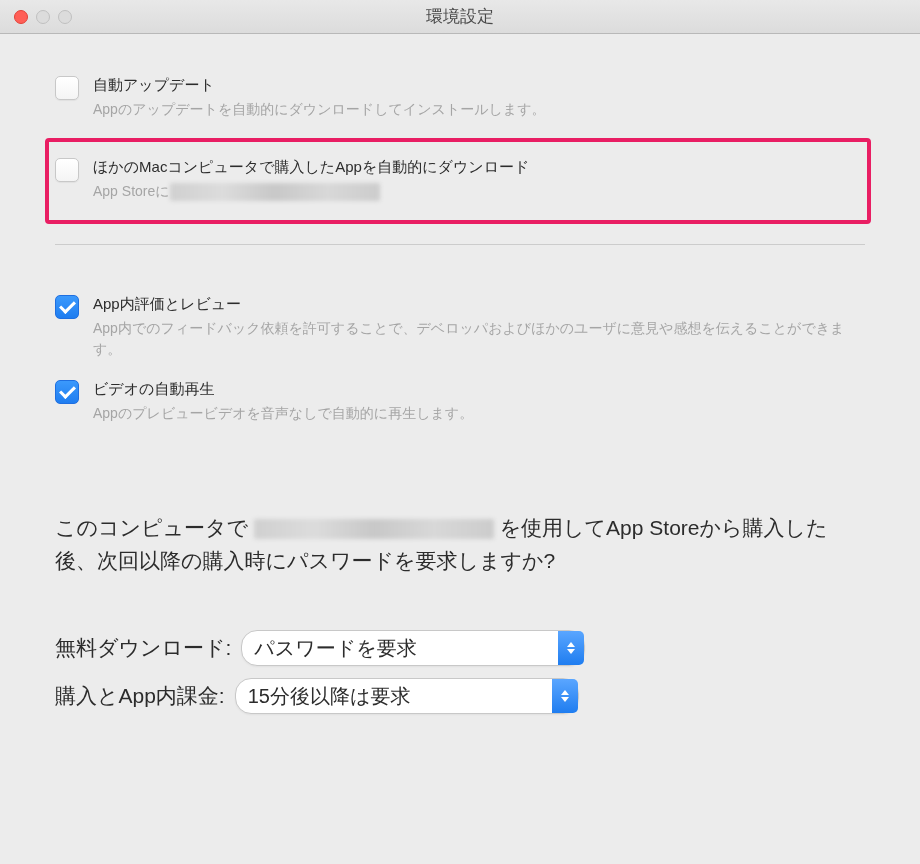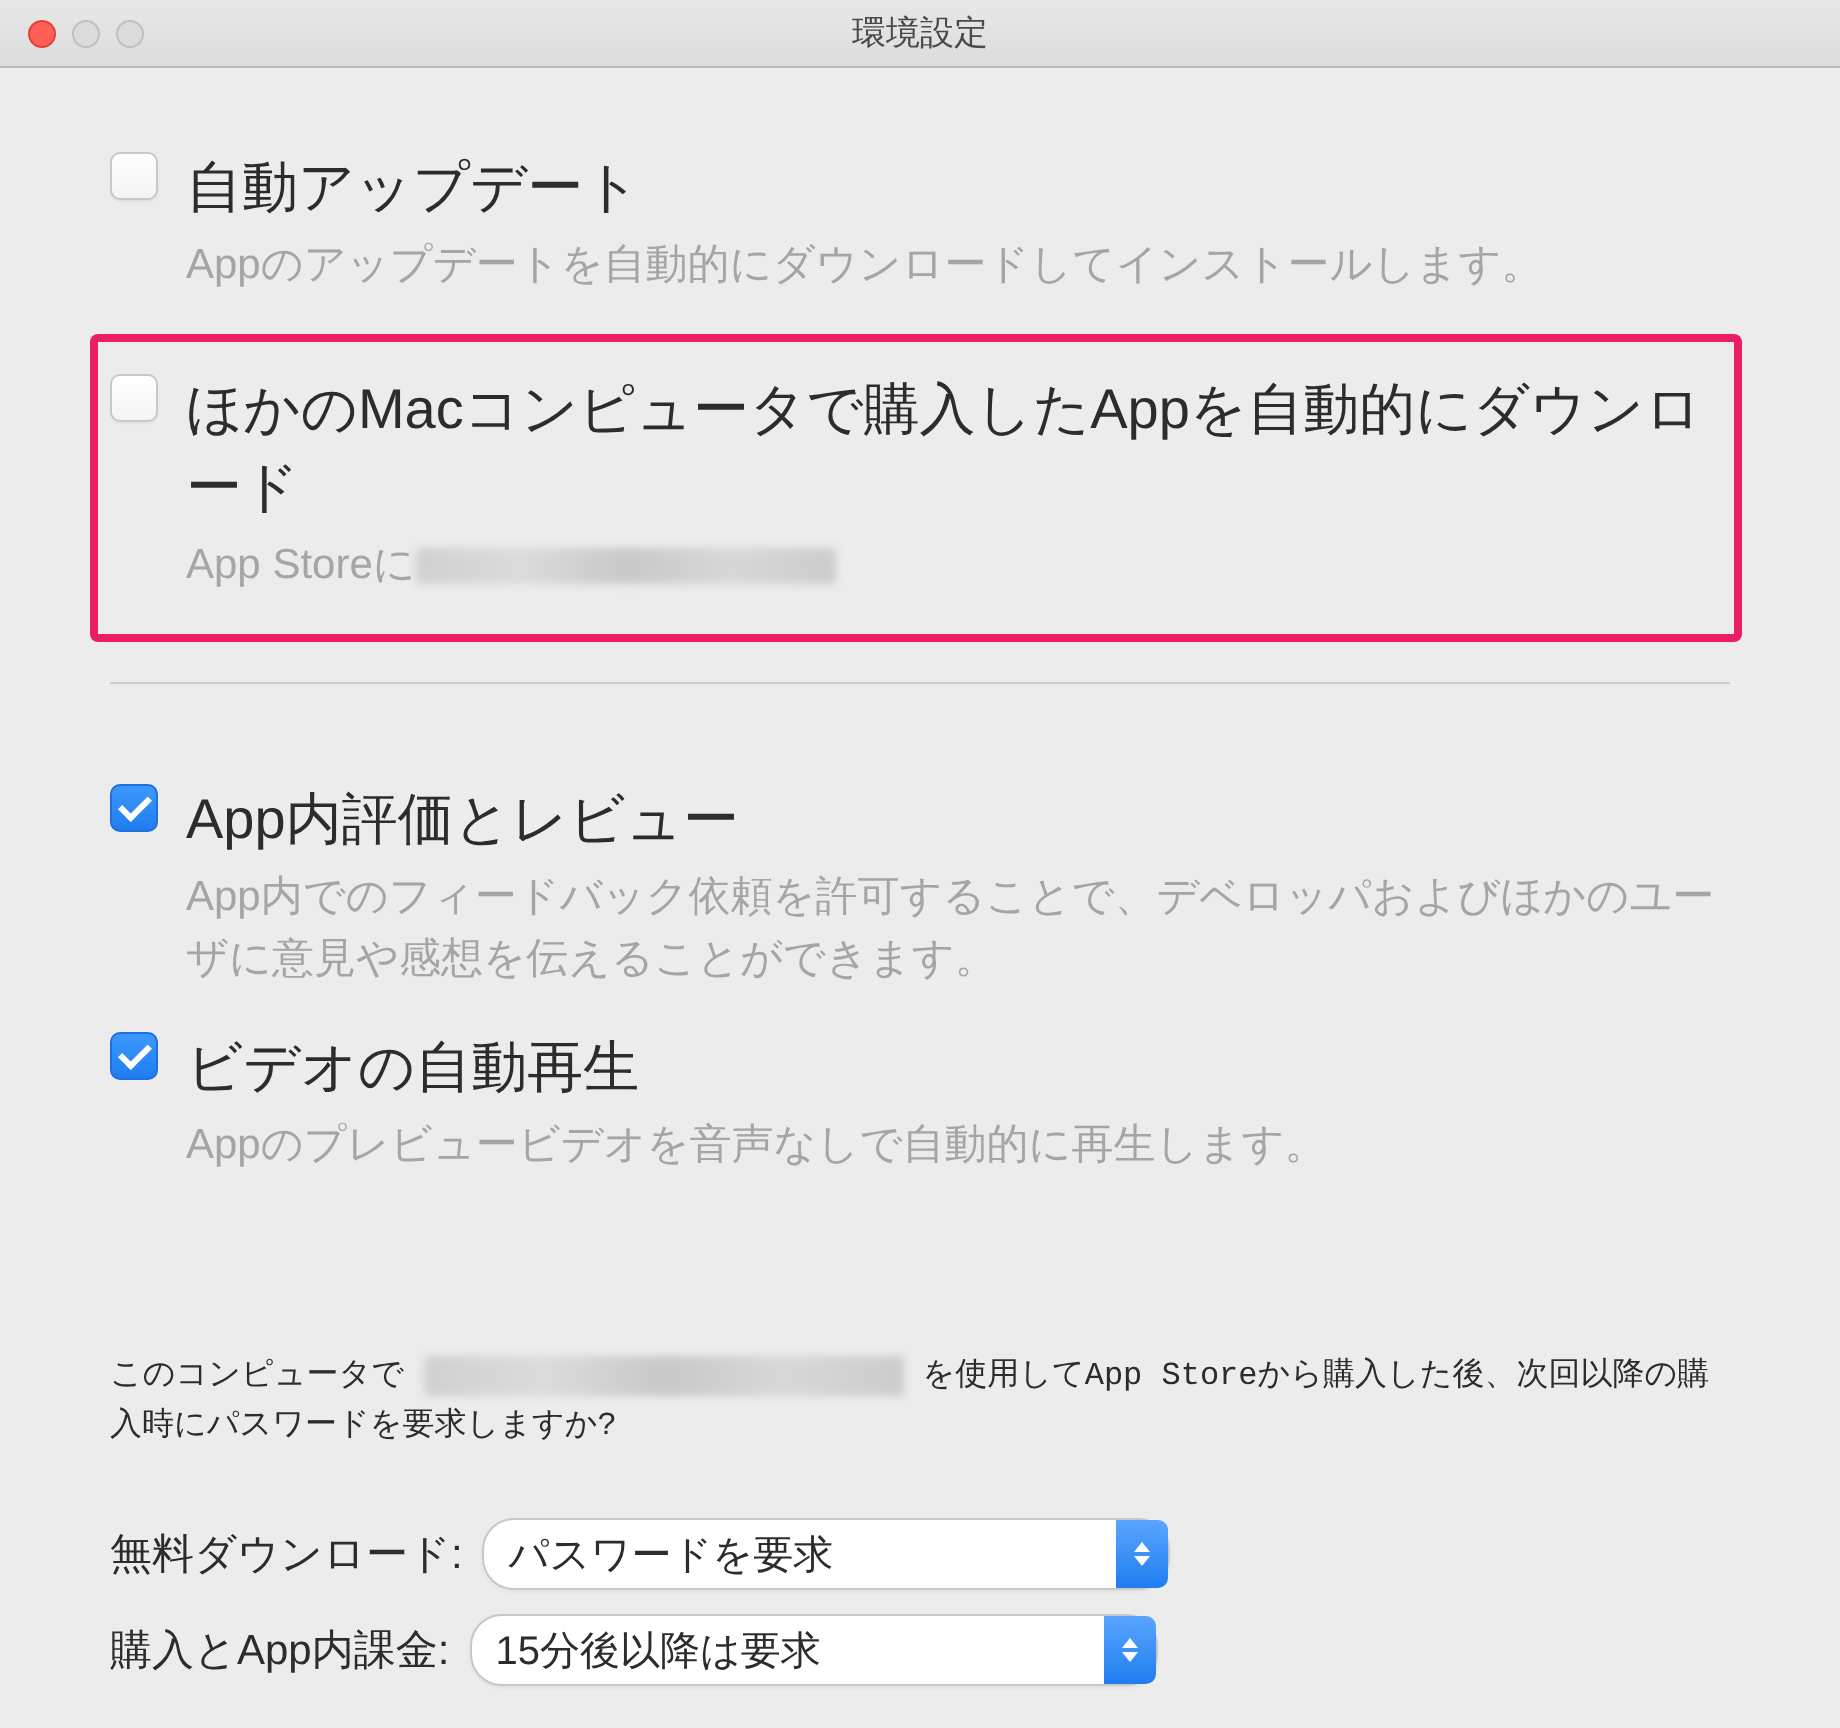--- a/index.html
+++ b/index.html
@@ -94,7 +94,7 @@
       flex: 1;
     }
     .pref-label {
-      font-size: 28px;
+      font-size: 15px;
       color: #2c2c2c;
       line-height: 1.4;
       margin-bottom: 4px;

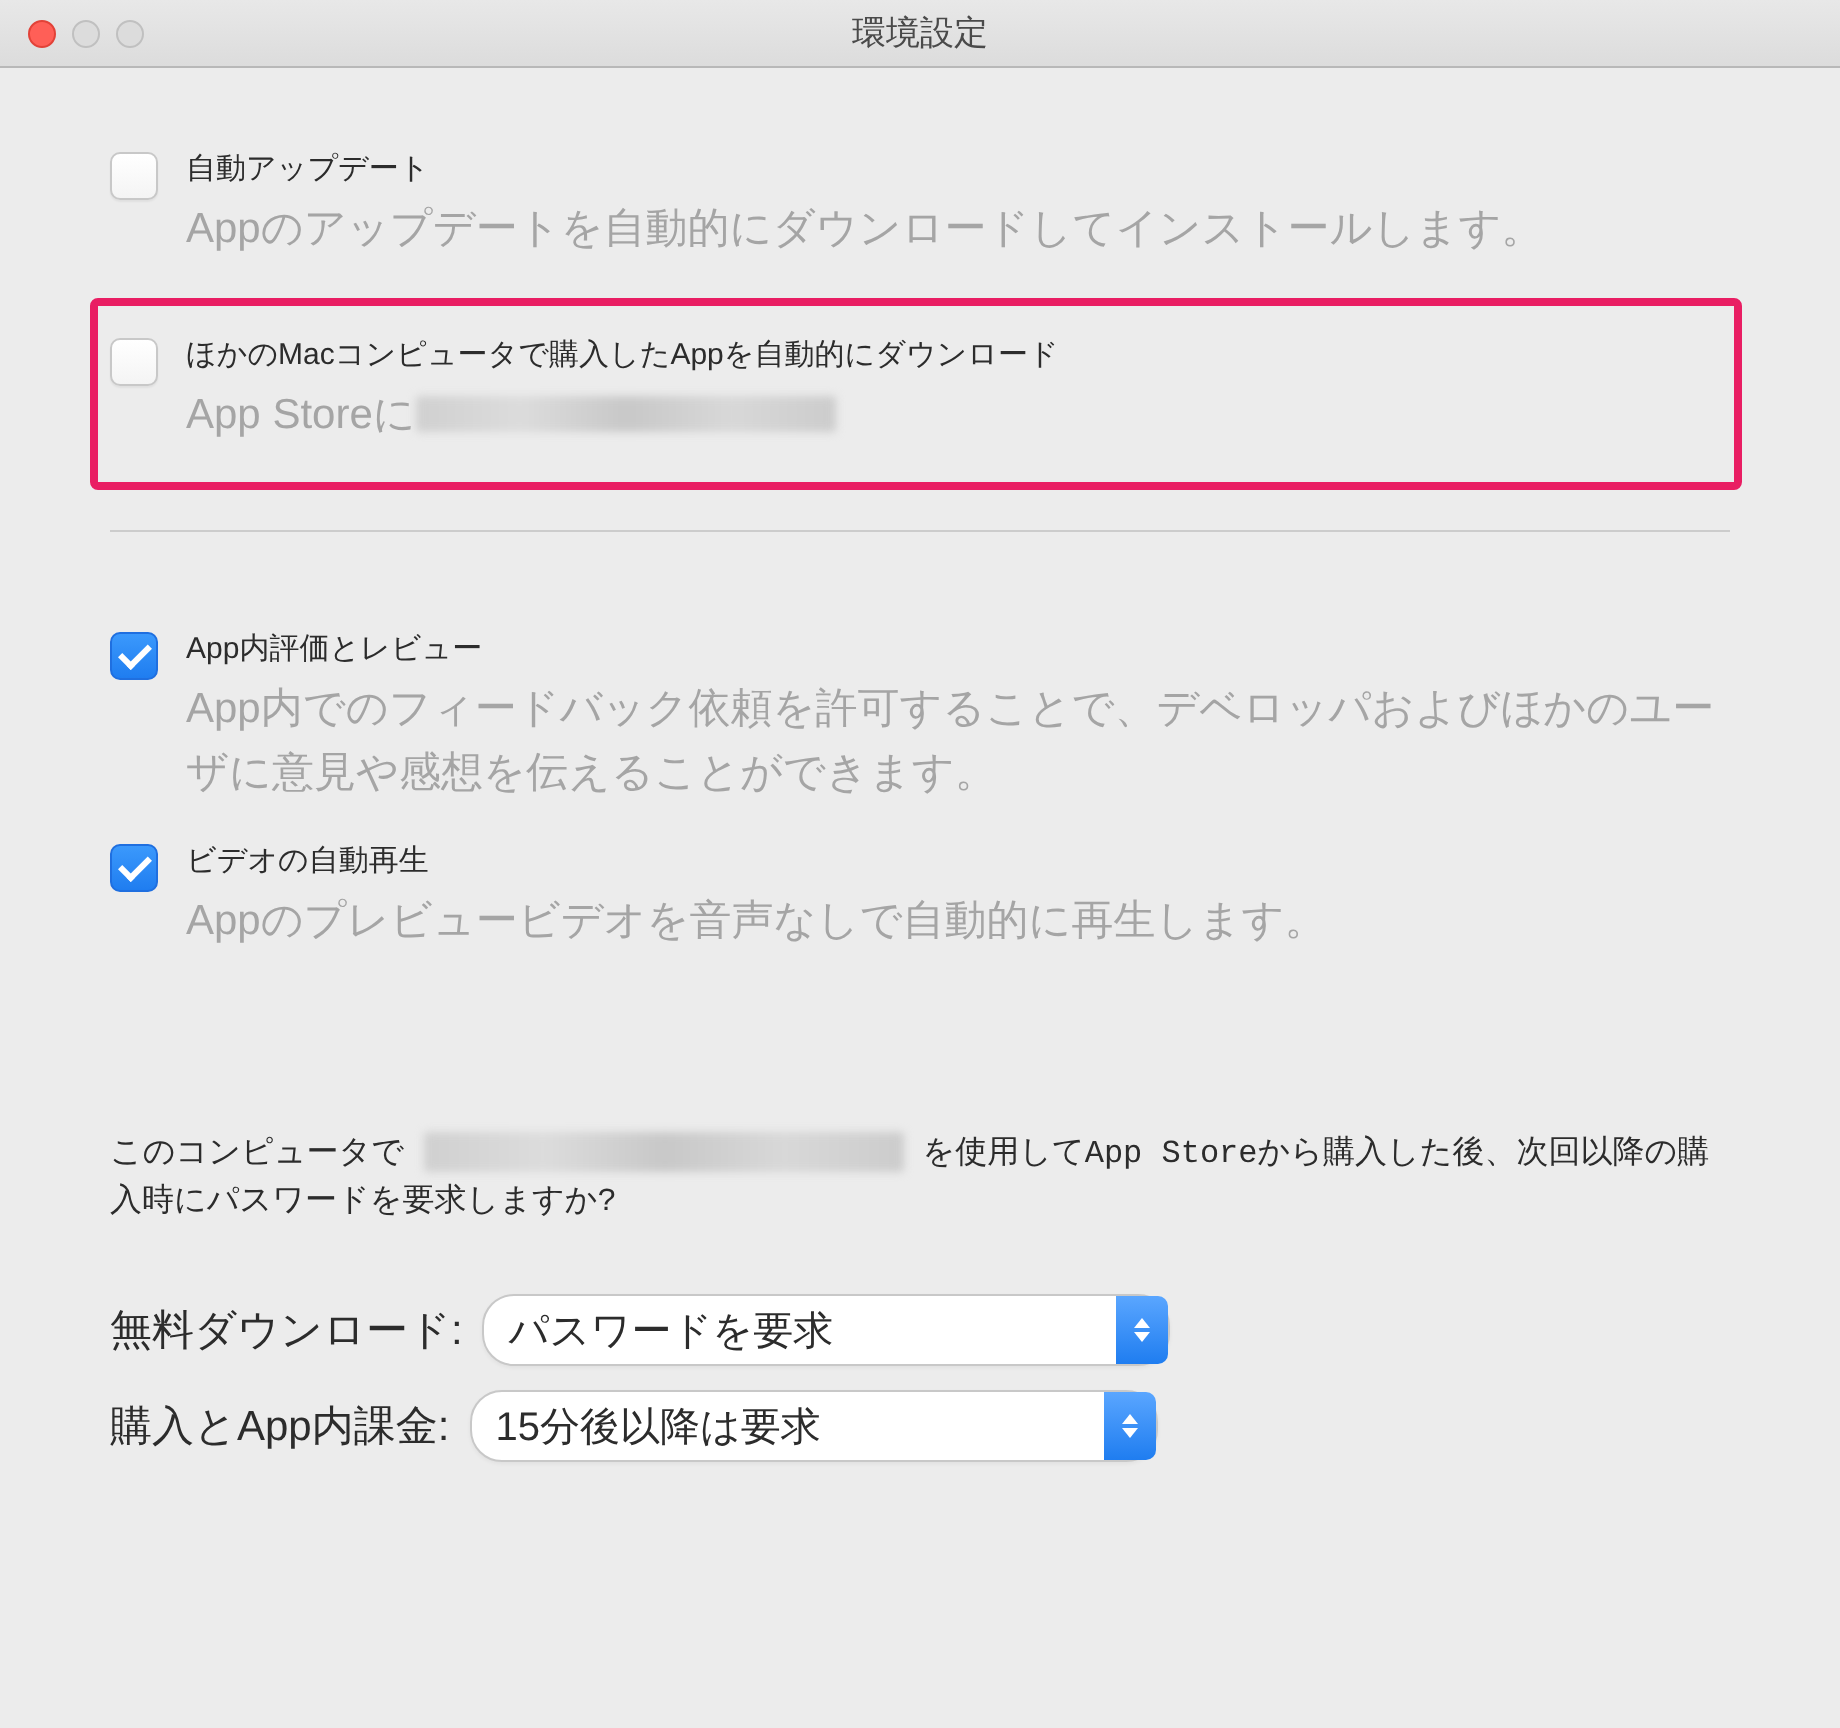--- a/index.html
+++ b/index.html
@@ -100,7 +100,7 @@
       margin-bottom: 4px;
     }
     .pref-desc {
-      font-size: 21px;
+      font-size: 14px;
       color: #a5a5a5;
       line-height: 1.5;
     }

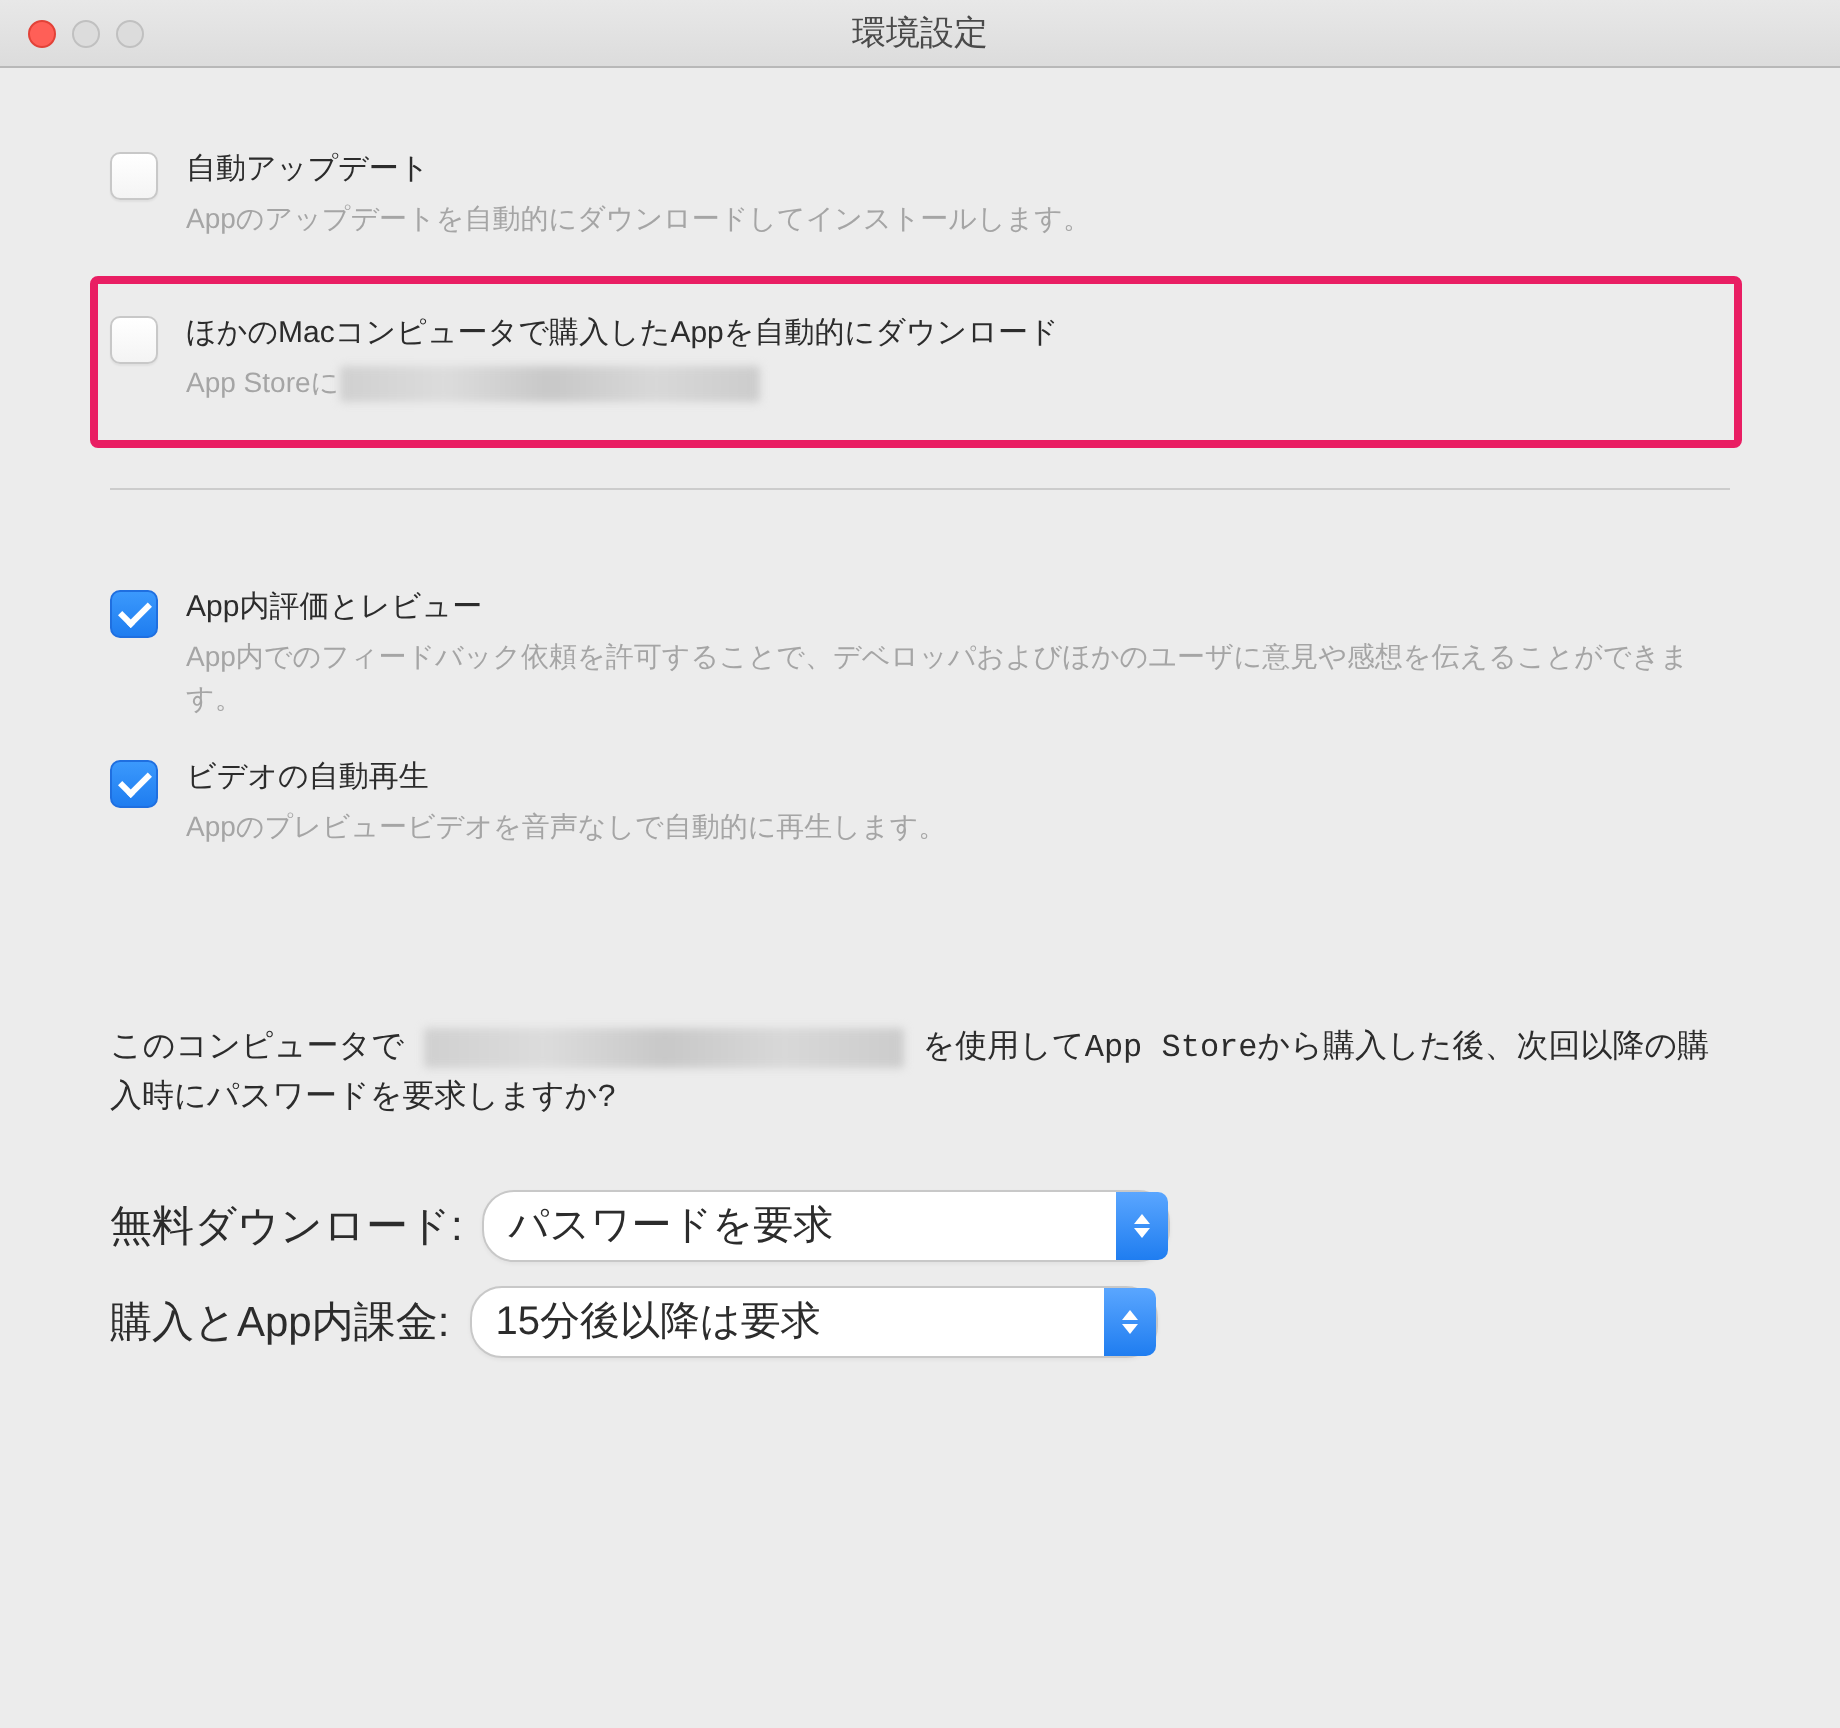--- a/index.html
+++ b/index.html
@@ -124,11 +124,10 @@
       height: 70px;
     }
     .purchase-text {
-      font-size: 16px;
+      font-size: 21px;
       color: #2c2c2c;
       line-height: 1.55;
-      margin-bottom: 33px;
-      font-family: Liberation Mono, monospace;
+      margin-bottom: 53px;
     }
     .blur {
       display: inline-block;

